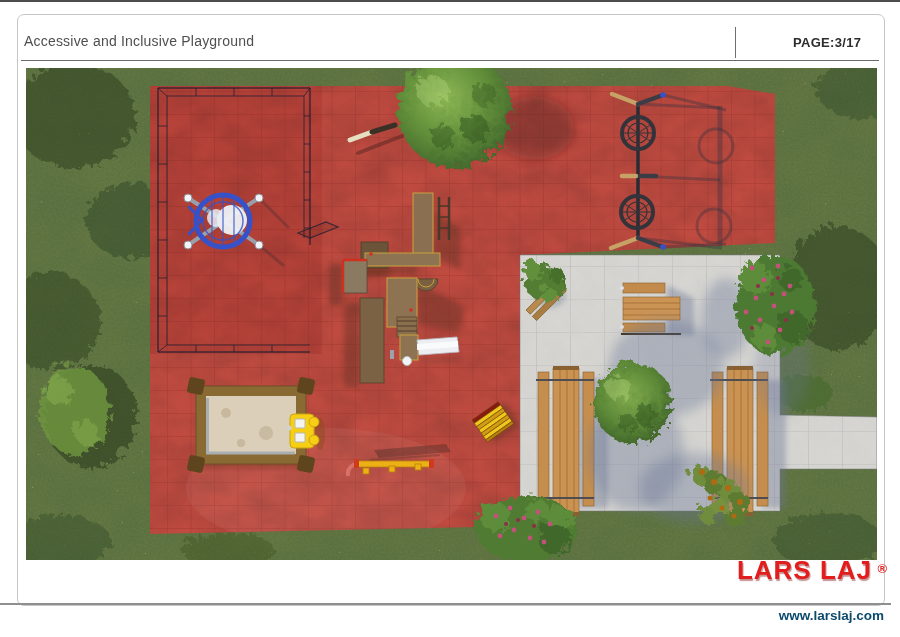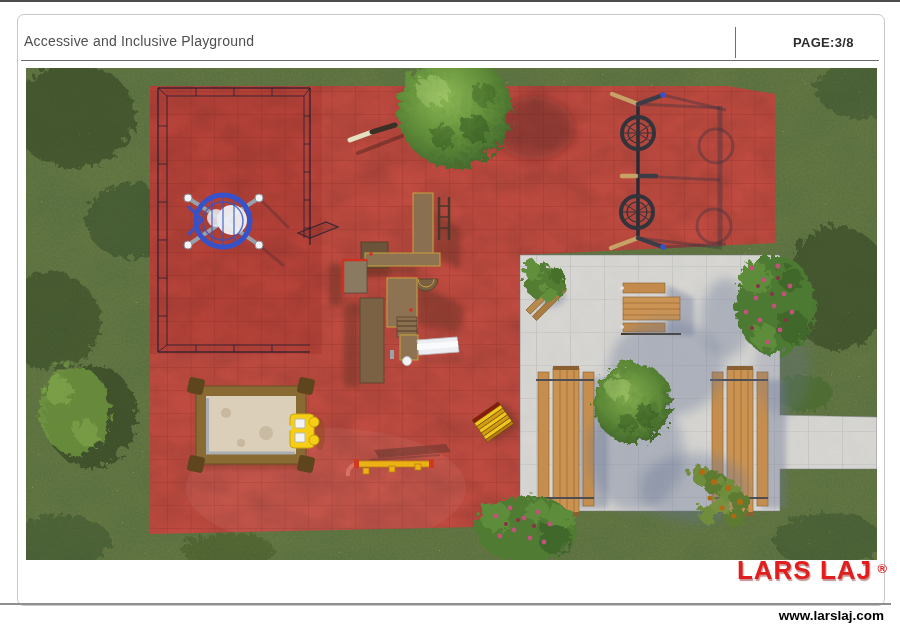--- a/index.html
+++ b/index.html
@@ -26,7 +26,7 @@
 
   <div class="header-title">Accessive and Inclusive Playground</div>
   <div class="header-divider"></div>
-  <div class="page-label">PAGE:3/8</div>
+  <div class="page-label">PAGE:3/17</div>
   <div class="header-rule"></div>
 
   <div class="scene">

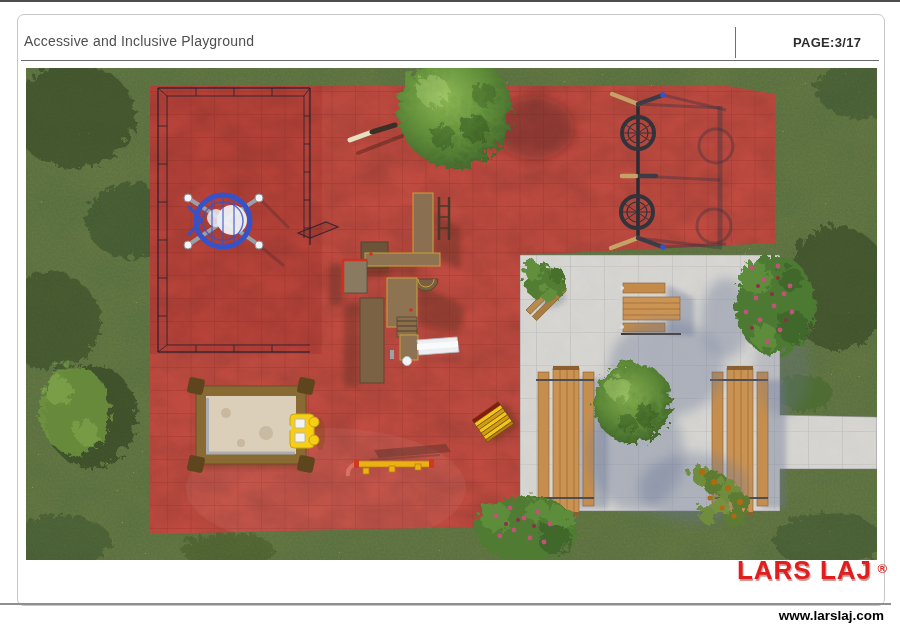--- a/index.html
+++ b/index.html
@@ -15,7 +15,7 @@
   .brand{position:absolute;top:555px;right:28px;font-size:26px;font-weight:bold;color:var(--brand,#e21d1d);letter-spacing:1px;text-shadow:1px 1.5px 1px rgba(130,10,10,.45);}
   .reg{position:absolute;top:561px;right:13px;font-size:13px;font-weight:bold;color:var(--brand,#e21d1d);}
   .bottom-rule{position:absolute;top:603px;left:0;width:891px;height:2px;background:#8f8f8f;}
-  .website{position:absolute;top:608px;right:16px;font-size:13.5px;font-weight:bold;color:#000000;margin-left:28px;}
+  .website{position:absolute;top:608px;right:16px;font-size:13.5px;font-weight:bold;color:#0c4a6e;margin-left:28px;}
 </style>
 </head>
 <body>

